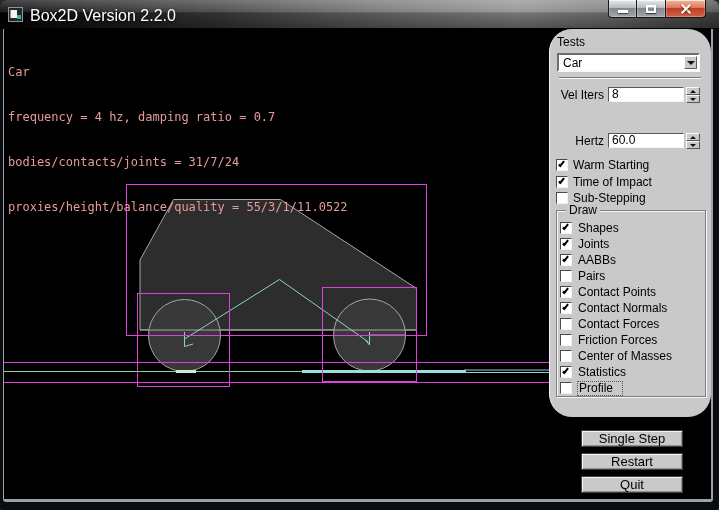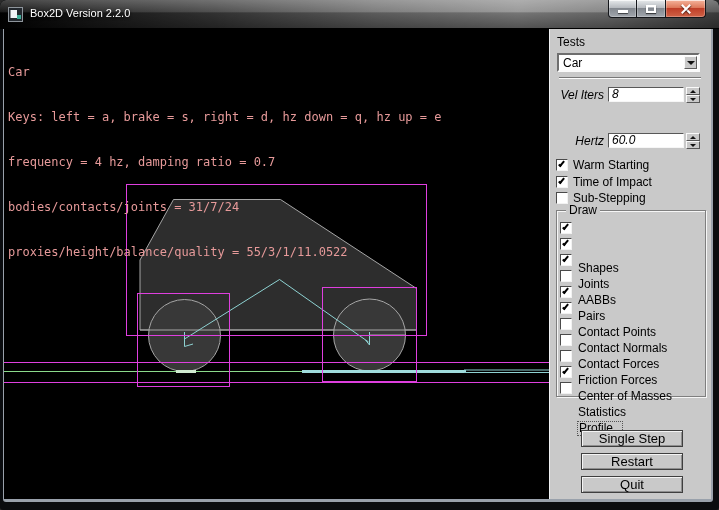--- a/index.html
+++ b/index.html
@@ -15,7 +15,7 @@
       linear-gradient(90deg,#000 0%,#161616 10%,#3c3c3c 30%,#6f6f6f 52%,#8f8f8f 72%,#7a7a7a 85%,#474747 100%);
     border-radius:6px 6px 0 0;border-bottom:1px solid #000;}
   .app-icon{position:absolute;left:8px;top:7px;width:15px;height:15px;display:block;}
-  .title-text{position:absolute;left:30px;top:7px;font-size:11px;color:#fff;
+  .title-text{position:absolute;left:30px;top:7px;font-size:16px;color:#fff;
     text-shadow:0 1px 3px rgba(0,0,0,.9);white-space:nowrap;}
   .winbtns{position:absolute;right:13px;top:0;display:flex;}
   .winbtn{height:18px;border:1px solid #14161a;border-top:none;position:relative;

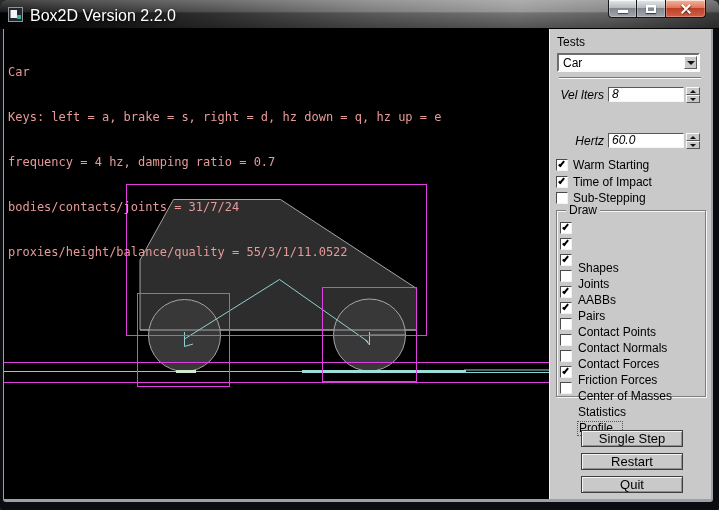--- a/index.html
+++ b/index.html
@@ -48,8 +48,8 @@
     font-size:12px;line-height:15px;color:#e79a9a;white-space:pre;}
 
   
-  .panel{position:absolute;left:545px;top:0;width:162px;height:470px;background:#c9c9c9;
-    border-left:1px solid #eef0f2;font-size:12px;color:#000;}
+  .panel{position:absolute;left:545px;top:0;width:162px;height:388px;background:#c9c9c9;
+    border-left:1px solid #eef0f2;font-size:12px;color:#000;border-radius:23px;}
   .tests-label{position:absolute;left:7px;top:6px;}
   .combo{position:absolute;left:7px;top:24px;width:143px;height:19px;background:#fff;
     border:2px solid;border-color:#6e6e6e #fafafa #fafafa #6e6e6e;}

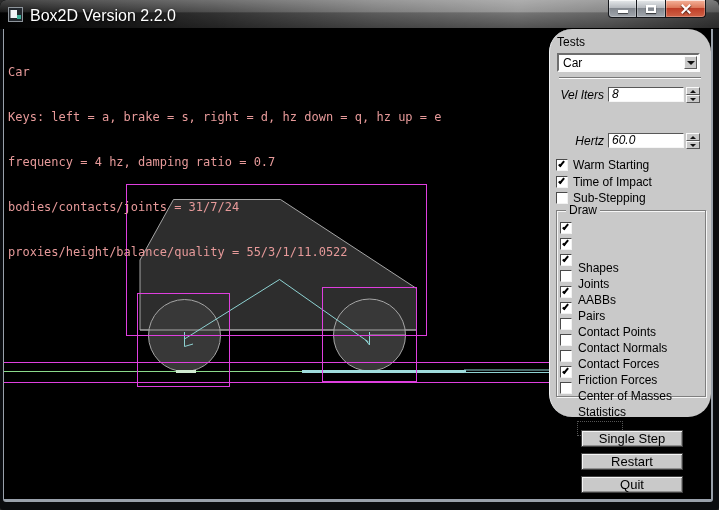--- a/index.html
+++ b/index.html
@@ -61,7 +61,7 @@
   .separator{position:absolute;left:9px;top:48px;width:142px;height:2px;
     border-top:1px solid #777;border-bottom:1px solid #fbfbfb;}
 
-  .spin-row{position:absolute;left:0;width:160px;height:16px;font-style:italic;}
+  .spin-row{position:absolute;left:0;width:160px;height:16px;}
   .spin-label{position:absolute;right:106px;top:1px;white-space:nowrap;}
   .spin-edit{position:absolute;left:58px;top:0;width:76px;height:15px;background:#fff;
     border:1px solid;border-color:#585858 #f6f6f6 #f6f6f6 #585858;padding-left:3px;line-height:13px;}

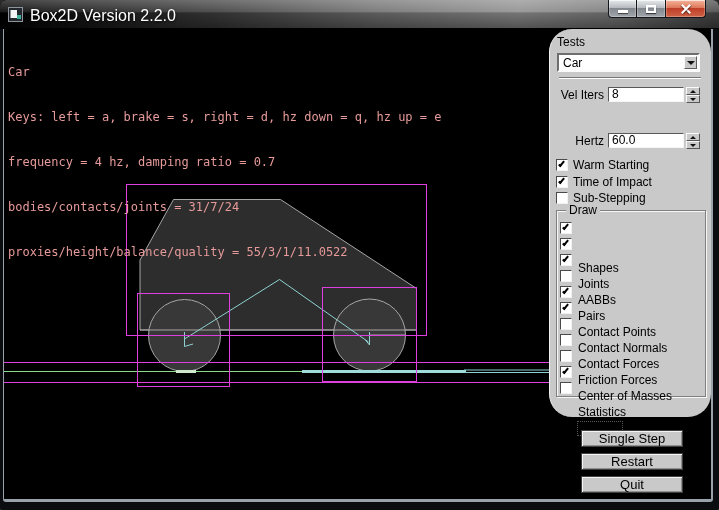--- a/index.html
+++ b/index.html
@@ -153,7 +153,6 @@
       </svg>
       <div class="stats">
         <div>Car</div>
-        <div>Keys: left = a, brake = s, right = d, hz down = q, hz up = e</div>
         <div>frequency = 4 hz, damping ratio = 0.7</div>
         <div>bodies/contacts/joints = 31/7/24</div>
         <div>proxies/height/balance/quality = 55/3/1/11.0522</div>

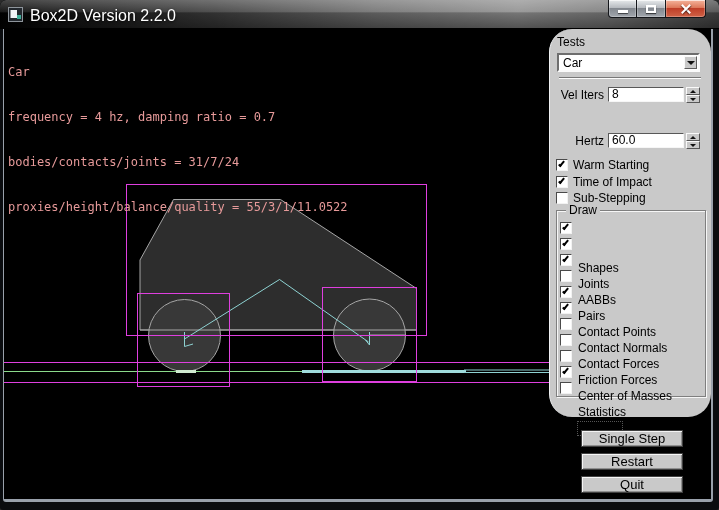--- a/index.html
+++ b/index.html
@@ -86,7 +86,7 @@
     border:1px solid #7f7f7f;box-shadow:1px 1px 0 #f6f6f6, inset 1px 1px 0 #f6f6f6;}
   .draw-legend{position:absolute;left:9px;top:-7px;background:#c9c9c9;padding:0 3px;line-height:13px;}
   .draw-group .cb-row{left:3px;}
-  .draw-group .cb-label{left:18px;margin-top:40px;}
+  .draw-group .cb-label{left:18px;}
   .focus-dotted{outline:1px dotted #555;padding:0 9px 0 1px;}
 
   .btn{position:absolute;left:31px;width:102px;height:17px;background:#c9c9c9;

